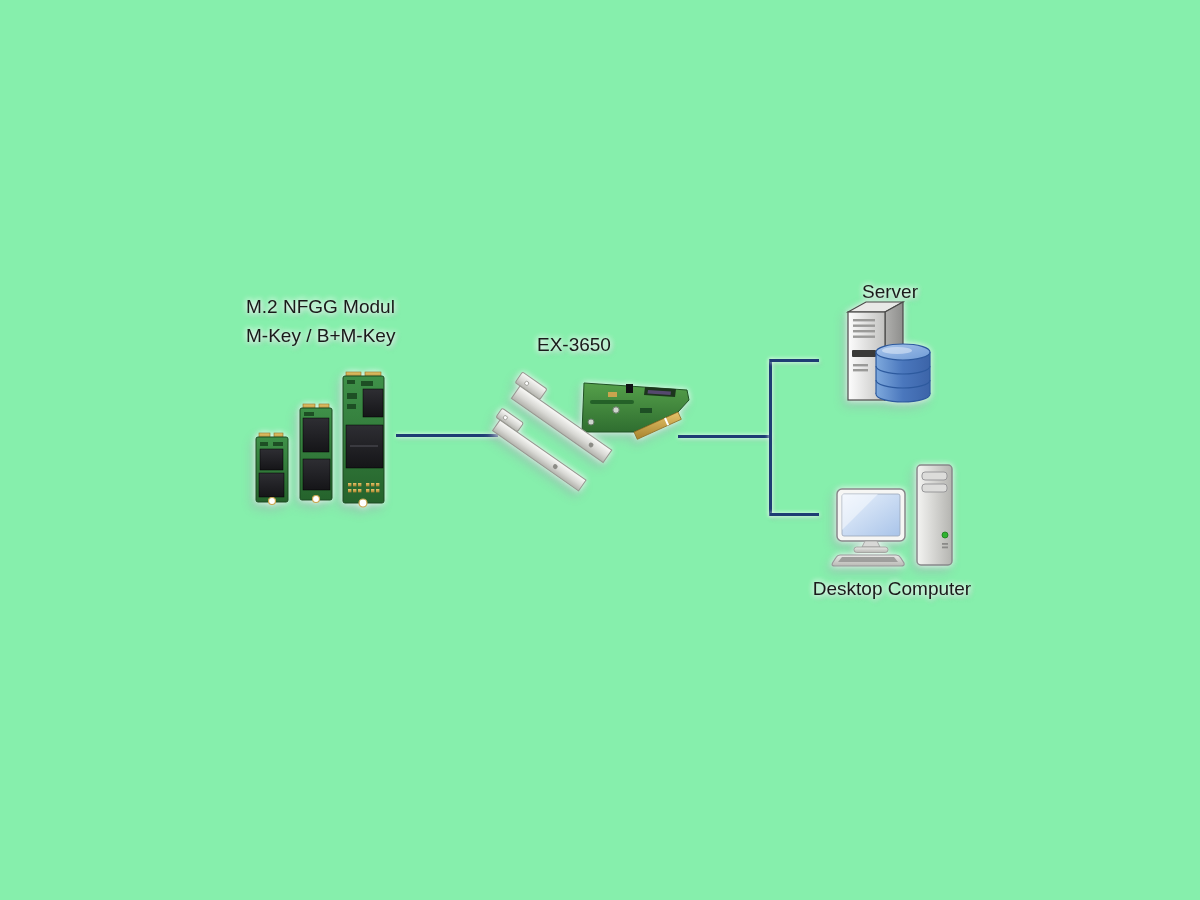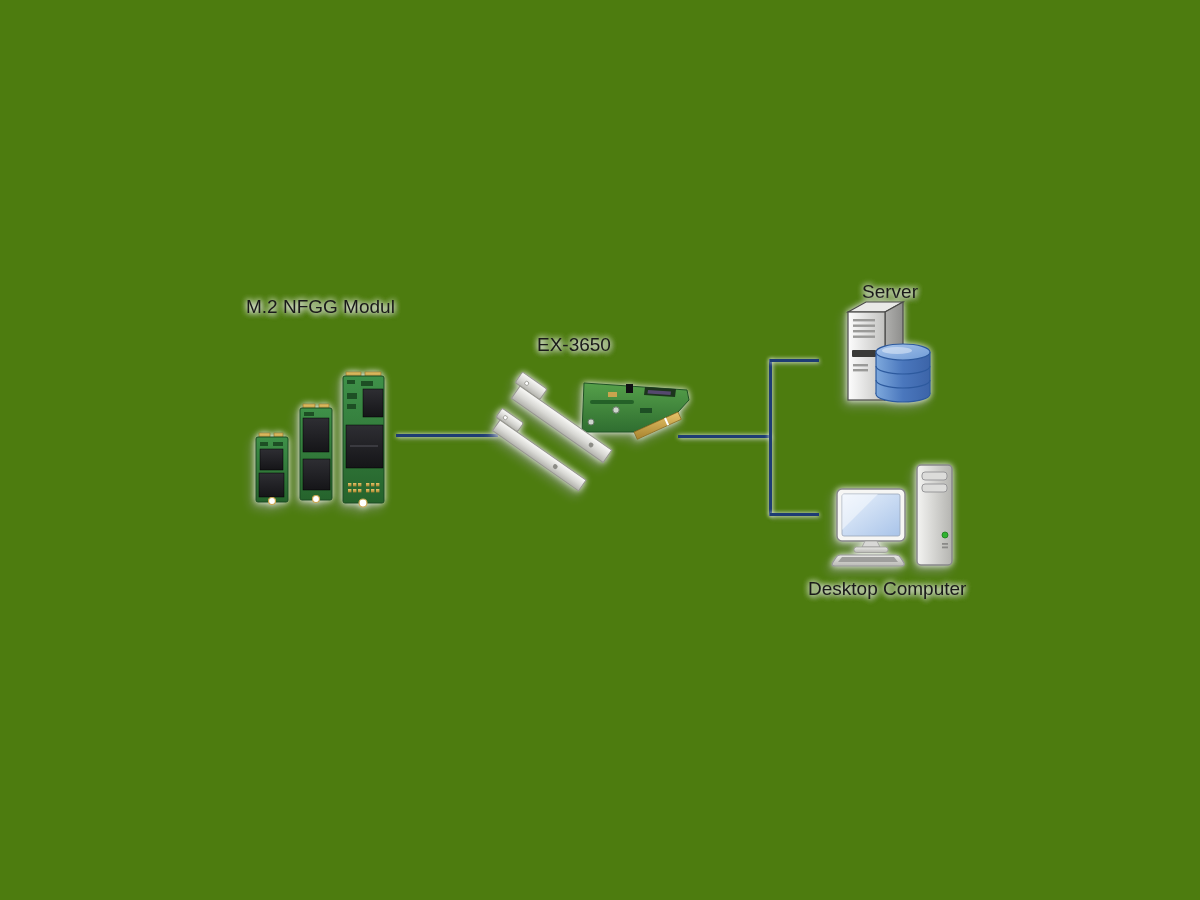--- a/index.html
+++ b/index.html
@@ -4,7 +4,7 @@
 <style>
   html,body{margin:0;padding:0;background:#ffffff;}
   .canvas{
-    position:relative;width:1200px;height:900px;background:#4d7c0f;overflow:hidden;
+    position:relative;width:1200px;height:900px;background:#86efac;overflow:hidden;
     font-family:"Liberation Sans",sans-serif;color:#1a1a1a;
   }
   .lbl{

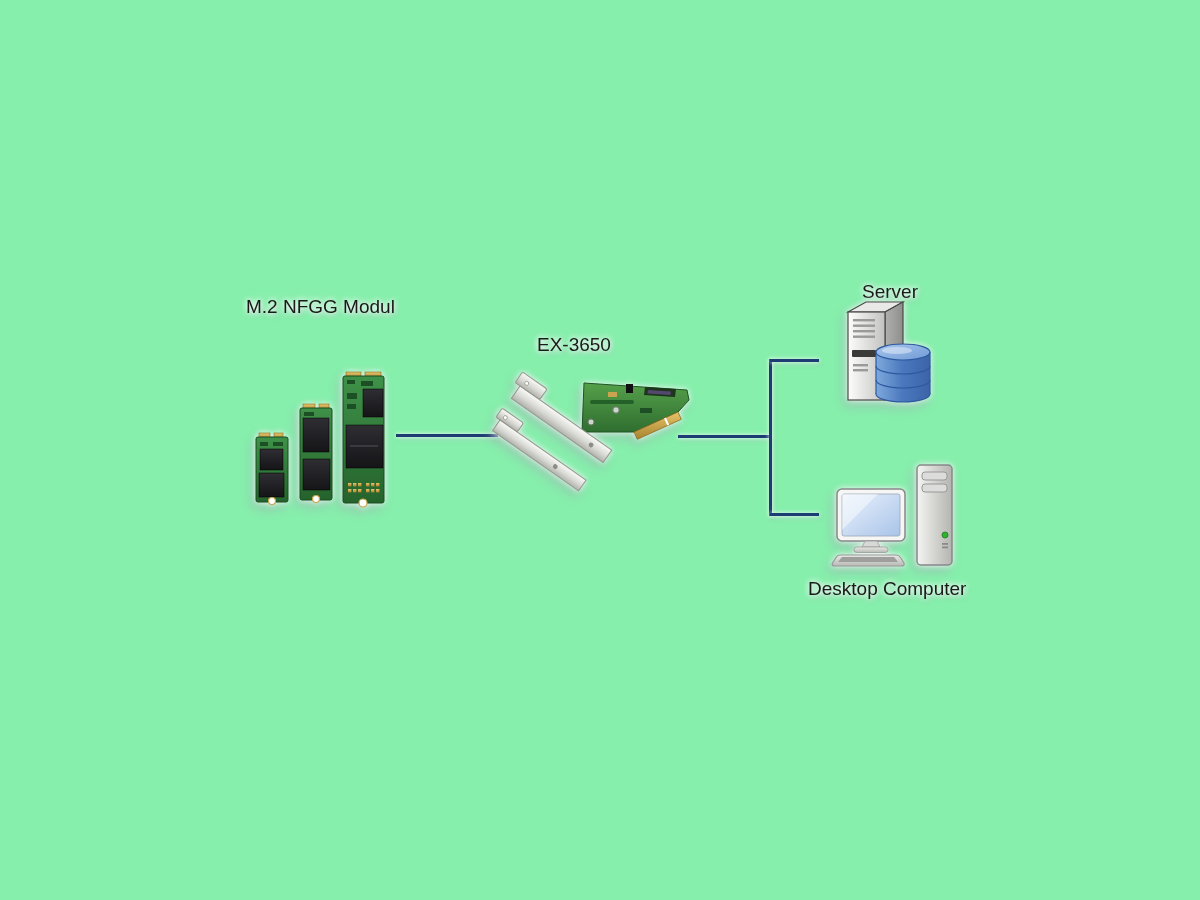--- a/index.html
+++ b/index.html
@@ -34,6 +34,7 @@
 
   <div class="lbl modules-lbl">
     <div>M.2 NFGG Modul</div>
+    <div>M-Key / B+M-Key</div>
   </div>
   <div class="lbl card-lbl">EX-3650</div>
   <div class="lbl server-lbl">Server</div>

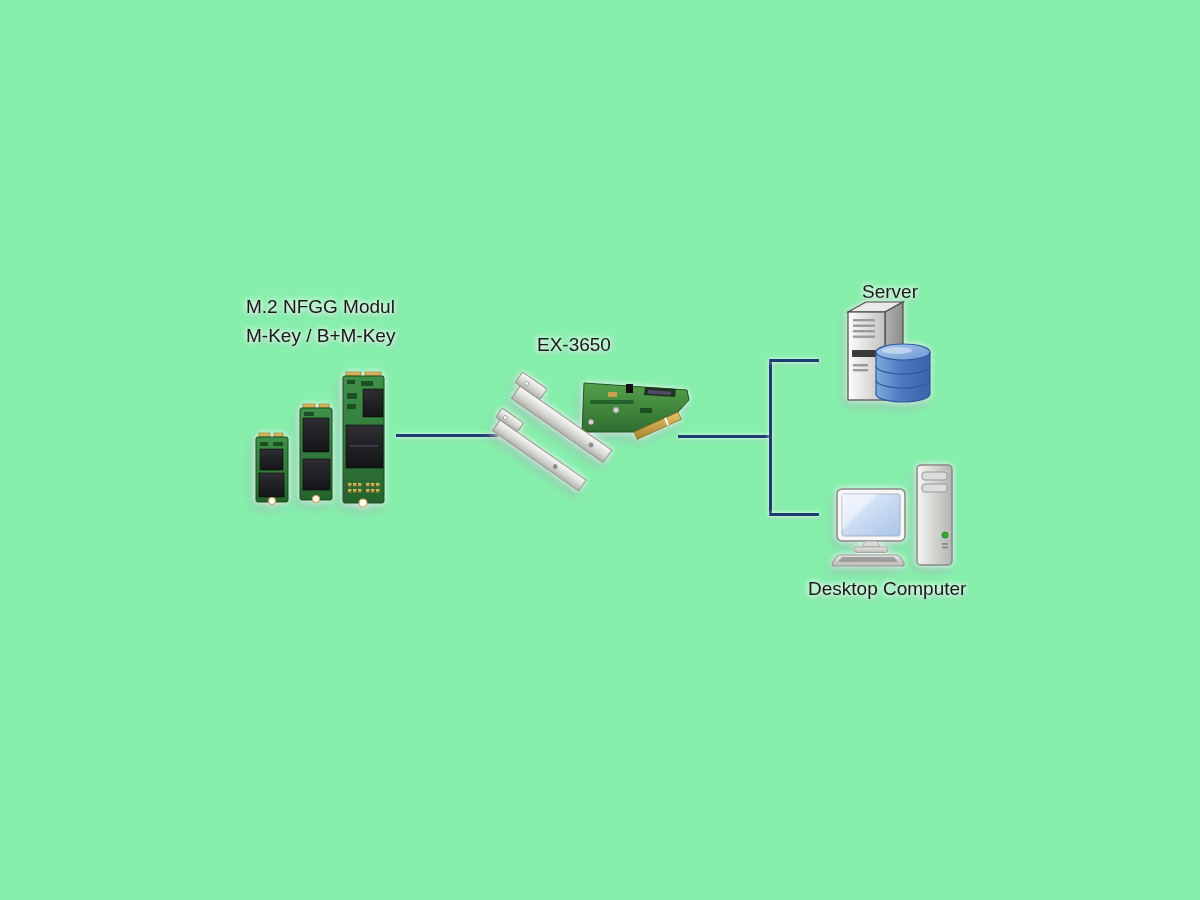--- a/index.html
+++ b/index.html
@@ -14,7 +14,7 @@
   .modules-lbl{left:246px;top:292px;}
   .card-lbl{left:537px;top:330px;font-weight:normal;}
   .server-lbl{left:835px;top:277px;width:110px;text-align:center;}
-  .desktop-lbl{left:808px;top:574px;width:168px;}
+  .desktop-lbl{left:808px;top:574px;width:168px;text-align:center;}
   .cline{
     position:absolute;background:#1e3c74;
     box-shadow:0 0 4px rgba(255,255,255,.95),2px 3px 4px rgba(170,170,185,.30);

